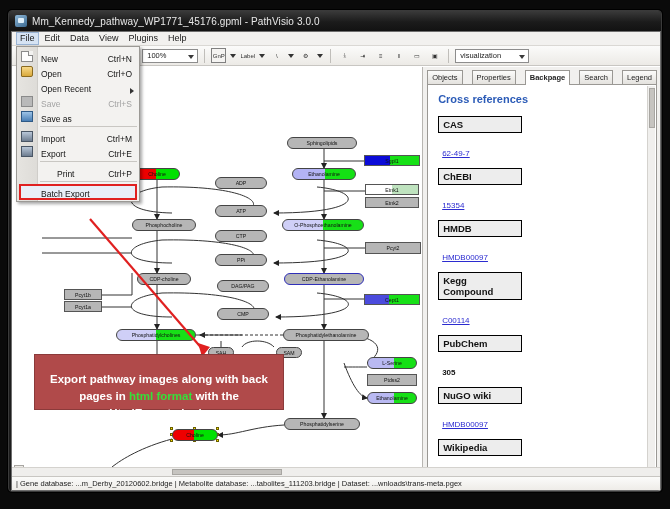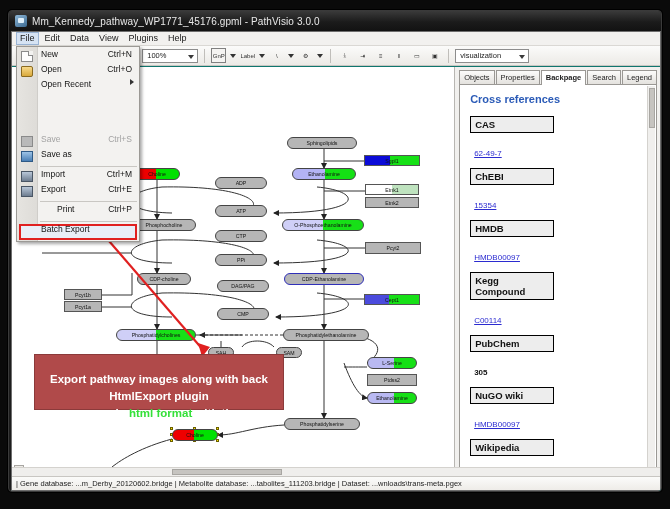--- a/index.html
+++ b/index.html
@@ -42,7 +42,7 @@
   
   .app-body {
     position: absolute; left: 2px; top: 20px; width: 650px; height: 460px;
-    background: #0f766e;
+    background: #ffffff;
     border: 1px solid #6e6e6e;
   }
 

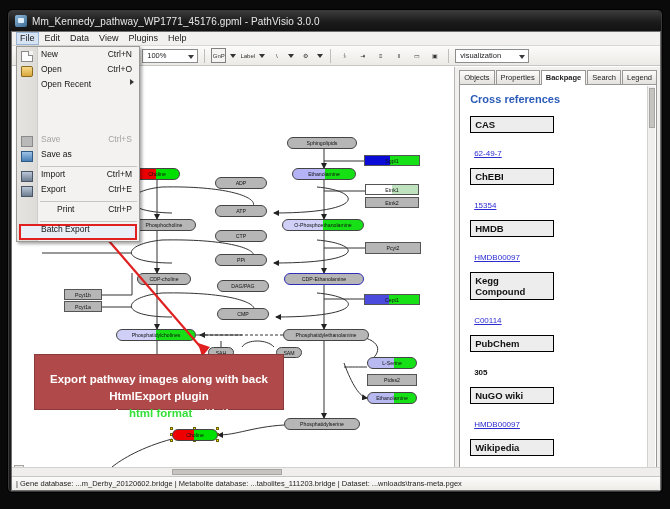--- a/index.html
+++ b/index.html
@@ -165,7 +165,7 @@
     border-right: 1px solid #cfcdc9;
   }
   .dd-item {
-    position: relative; height: 15px; display: flex; align-items: flex-start;
+    position: relative; height: 15px; display: flex; align-items: flex-end;
     padding-left: 24px; font-size: 8.5px; color: #141414; z-index: 2;
   }
   .dd-item.disabled { color: #a3a3a3; margin-top: 40px; }

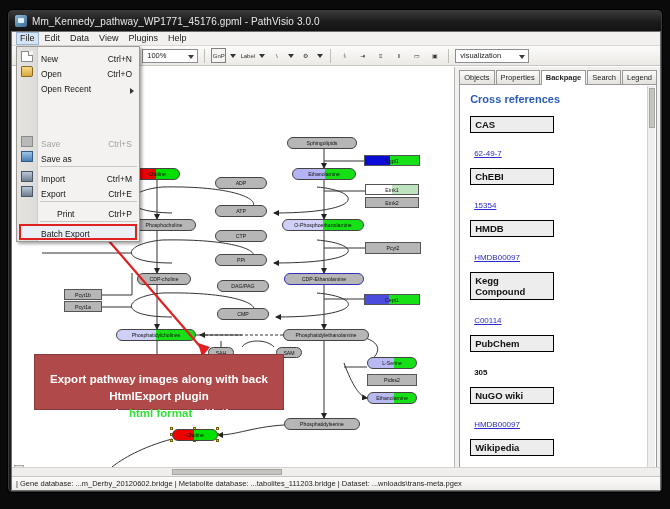--- a/index.html
+++ b/index.html
@@ -111,7 +111,7 @@
     flex: 1; background: #f1f0ee; display: flex; flex-direction: column;
     padding: 2px 3px 2px 4px;
   }
-  .tabstrip { display: flex; align-items: flex-end; height: 15px; gap: 1px; }
+  .tabstrip { display: flex; align-items: flex-end; height: 15px; gap: 9px; }
   .tab {
     font-size: 7.5px; color: #1f1f1f; padding: 2px 4px 2px 4px;
     background: linear-gradient(180deg,#fbfbfa,#e4e2de);

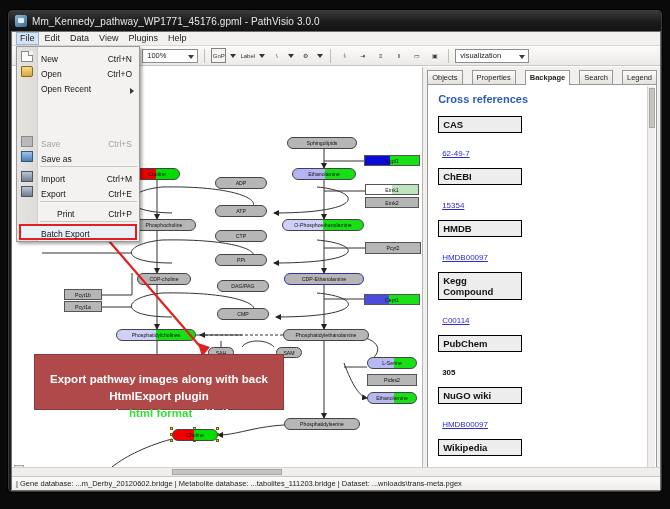--- a/index.html
+++ b/index.html
@@ -168,7 +168,7 @@
     position: relative; height: 15px; display: flex; align-items: flex-end;
     padding-left: 24px; font-size: 8.5px; color: #141414; z-index: 2;
   }
-  .dd-item.disabled { color: #a3a3a3; margin-top: 40px; }
+  .dd-item.disabled { color: #a3a3a3; }
   .dd-item .accel {
     position: absolute; right: 7px; font-size: 8.5px;
   }

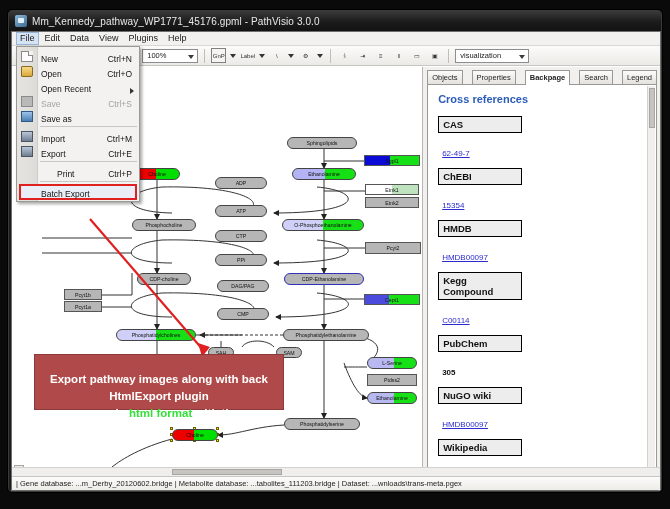--- a/index.html
+++ b/index.html
@@ -496,10 +496,10 @@
 
             <div class="callout">
               <div>Export pathway images along with back</div>
-              <div>HtmlExport plugin</div>
               <div>
                 <span>pages in </span><span class="hl">html format</span><span> with the</span>
               </div>
+              <div>HtmlExport plugin</div>
             </div>
           </div>
         </div>

